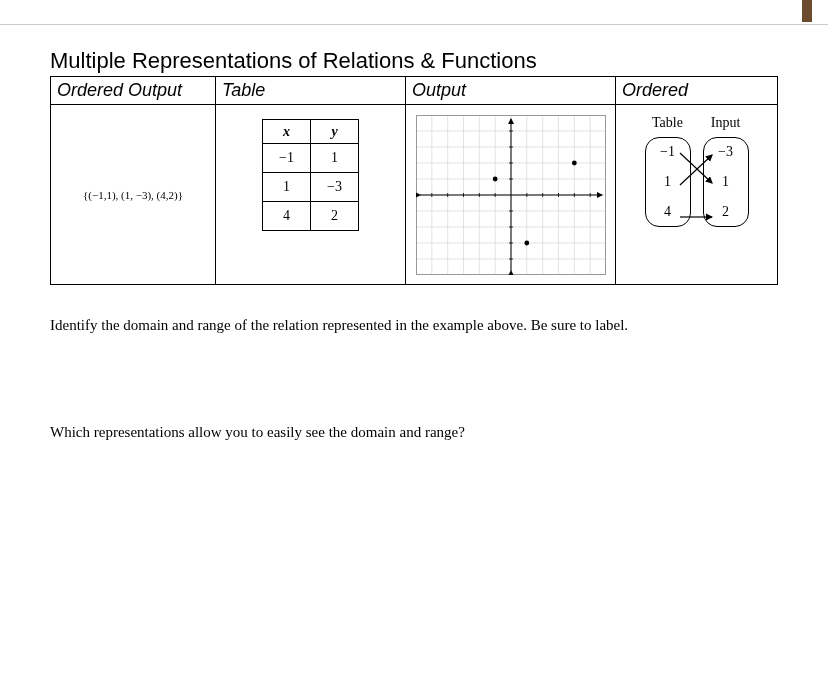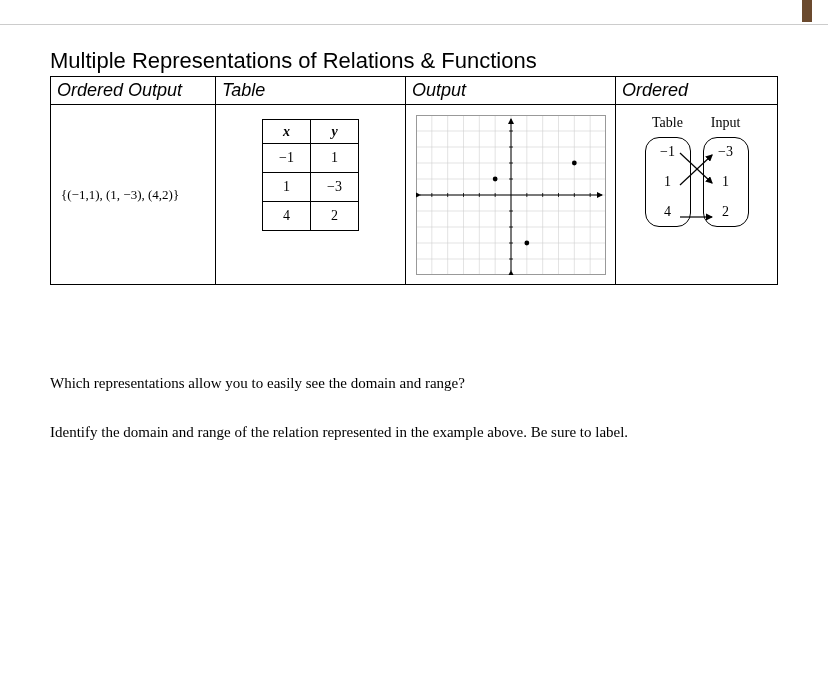--- a/index.html
+++ b/index.html
@@ -51,8 +51,8 @@
     
     .ordered-pairs {
       font-family: Georgia, serif;
-      font-size: 13px;
-      text-align: left;
+      font-size: 11px;
+      text-align: center;
       padding: 0 4px;
     }
     

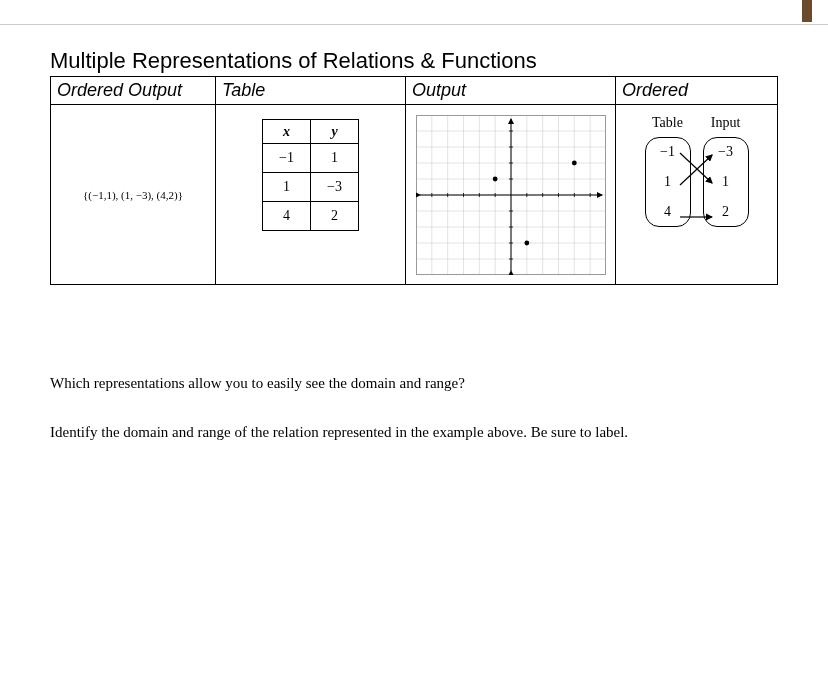--- a/index.html
+++ b/index.html
@@ -286,8 +286,8 @@
   </tbody>
     </table>
 
+  <p class="question">Identify the domain and range of the relation represented in the example above. Be sure to label.</p>
   <p class="question question2">Which representations allow you to easily see the domain and range?</p>
-  <p class="question">Identify the domain and range of the relation represented in the example above. Be sure to label.</p>
 </div>
 
 </body></html>

